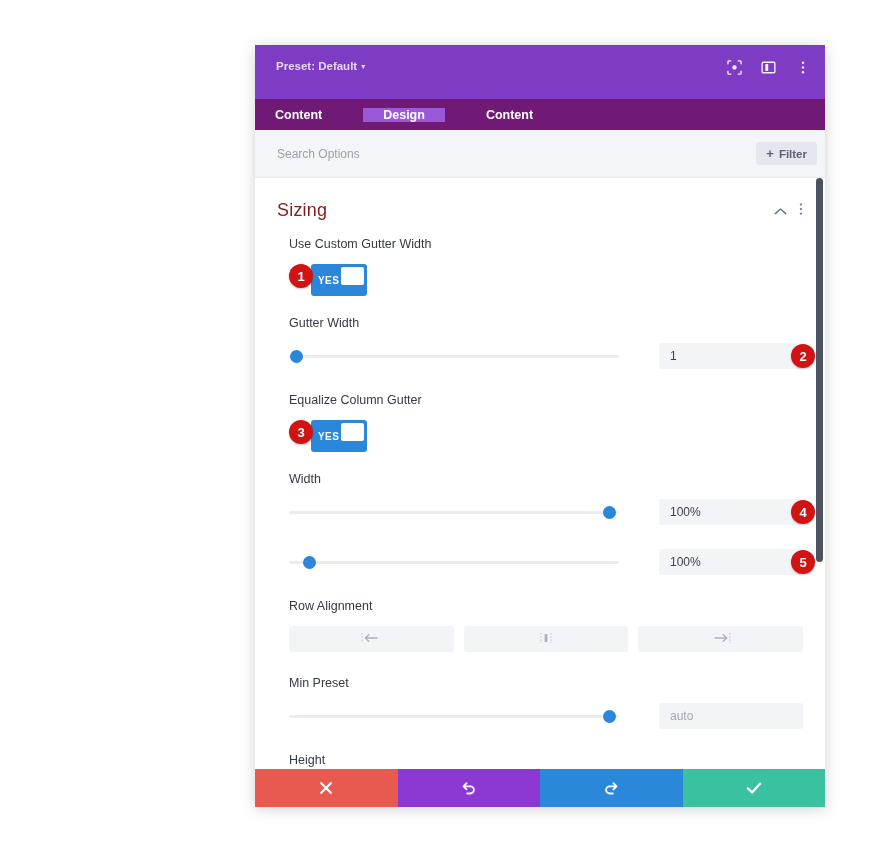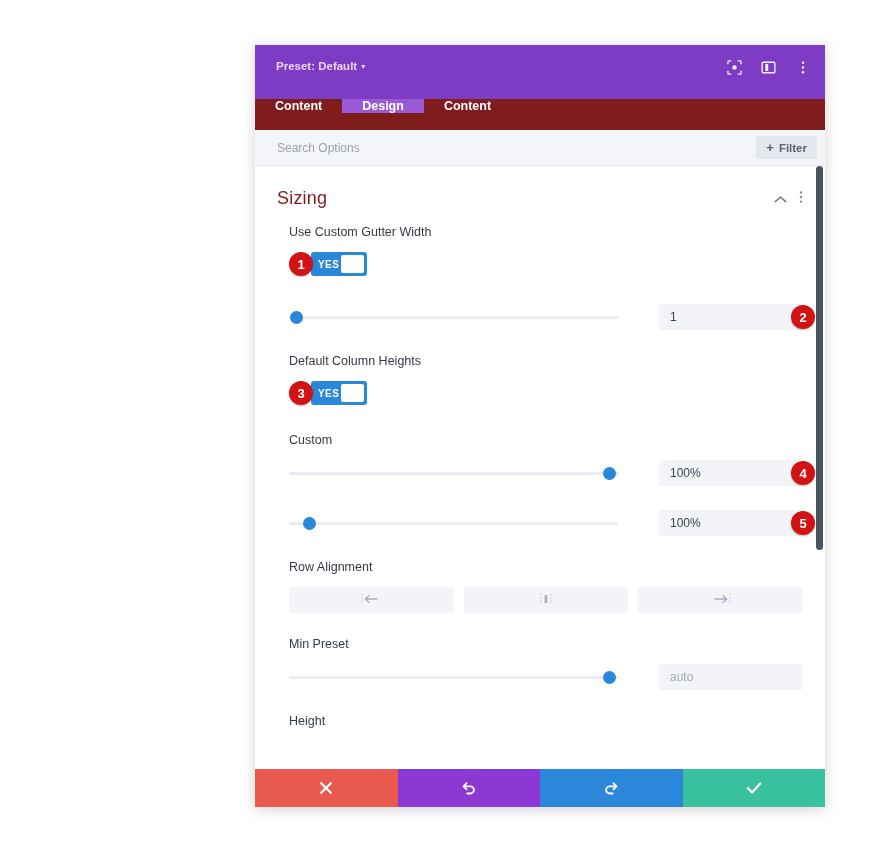--- a/index.html
+++ b/index.html
@@ -81,11 +81,12 @@
 
   
   .tabs {
-    background: #7f1d1d;
+    background: #701a75;
     height: 31px;
     display: flex;
-    align-items: flex-start;
+    align-items: center;
     flex: 0 0 auto;
+    gap: 21px;
   }
   .tab {
     color: #ffffff;

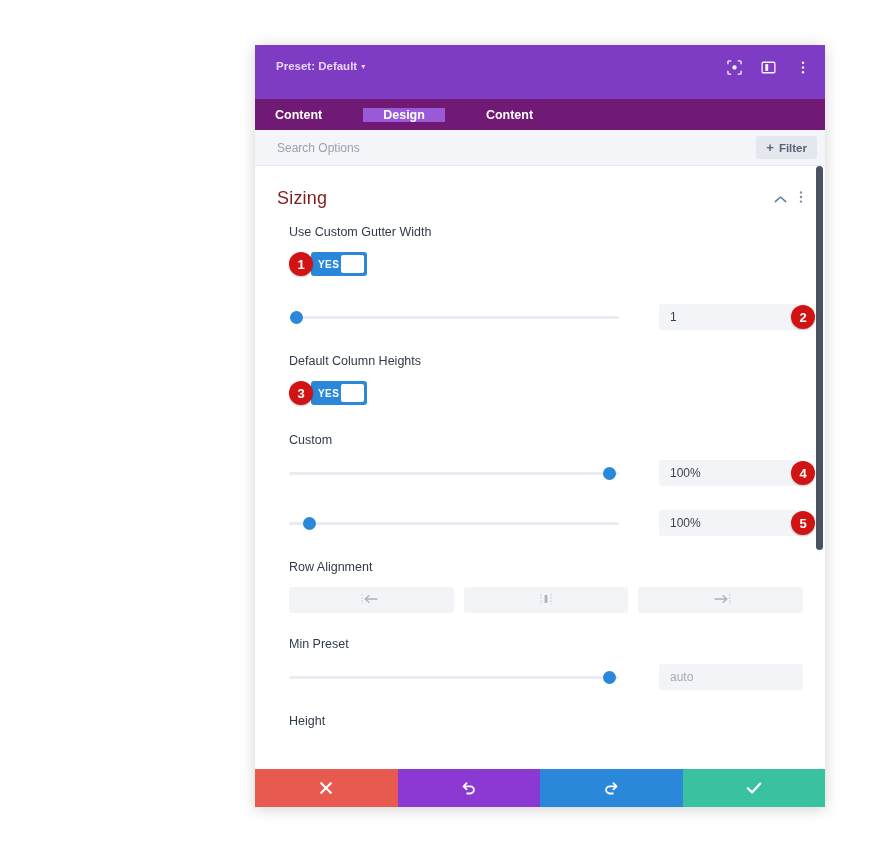--- a/index.html
+++ b/index.html
@@ -106,7 +106,7 @@
   
   .searchbar {
     background: #f4f5f8;
-    height: 36px;
+    height: 48px;
     border-bottom: 1px solid #e6e8ee;
     display: flex;
     align-items: center;

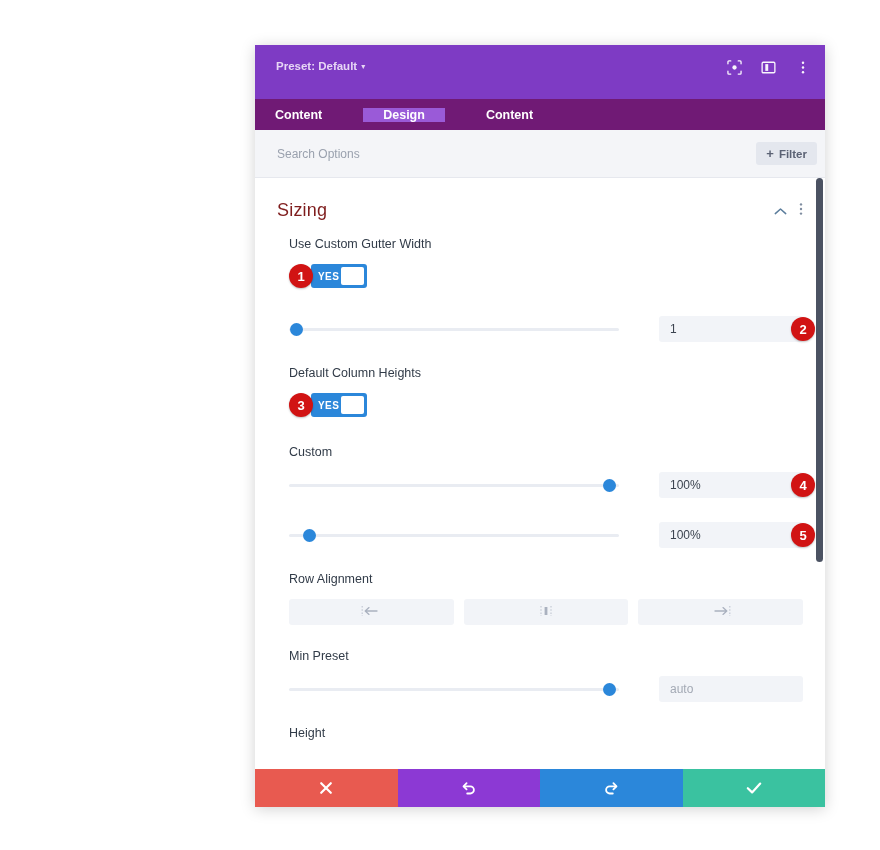--- a/index.html
+++ b/index.html
@@ -187,7 +187,7 @@
     left: 22px;
     top: 0;
     width: 56px;
-    height: 24px;
+    height: 32px;
     background: #2b87da;
     border-radius: 3px;
     display: flex;

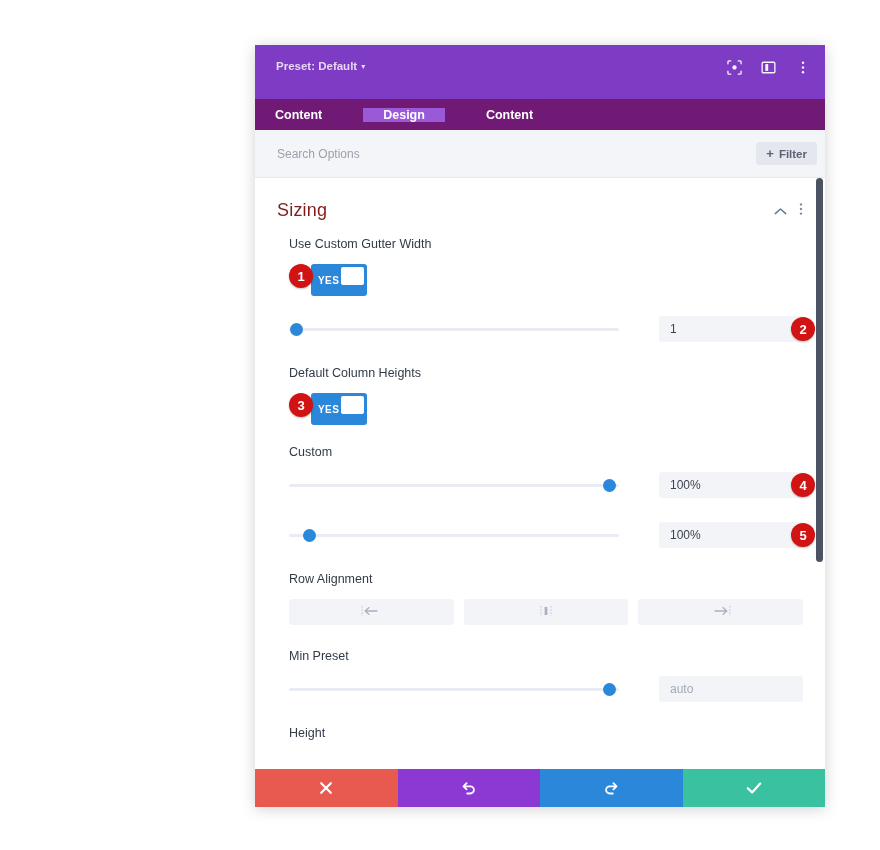--- a/index.html
+++ b/index.html
@@ -404,6 +404,7 @@
       </div>
 
       <div class="field">
+        <div class="field-label">Gutter Width</div>
         <div class="slider-row">
           <div class="slider">
             <div class="slider-track"></div>

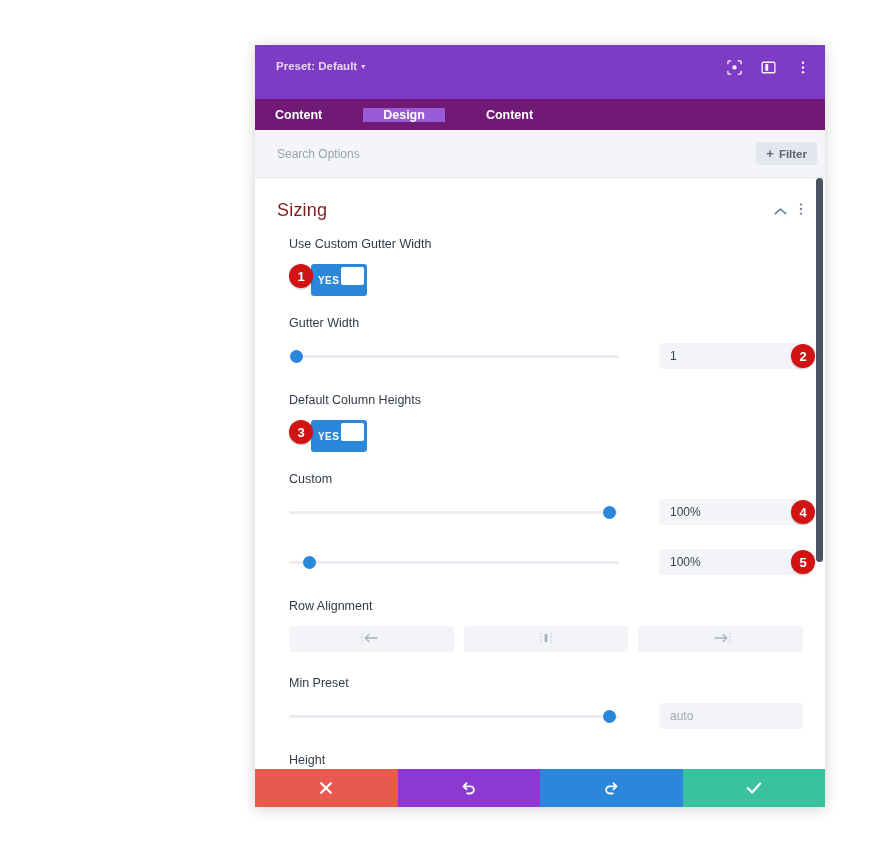--- a/index.html
+++ b/index.html
@@ -416,7 +416,7 @@
       </div>
 
       <div class="field">
-        <div class="field-label">Default Column Heights</div>
+        <div class="field-label">Equalize Column Gutter</div>
         <div class="toggle-wrap">
           <div class="badge" style="left:0px; top:0px;">3</div>
           <div class="toggle">

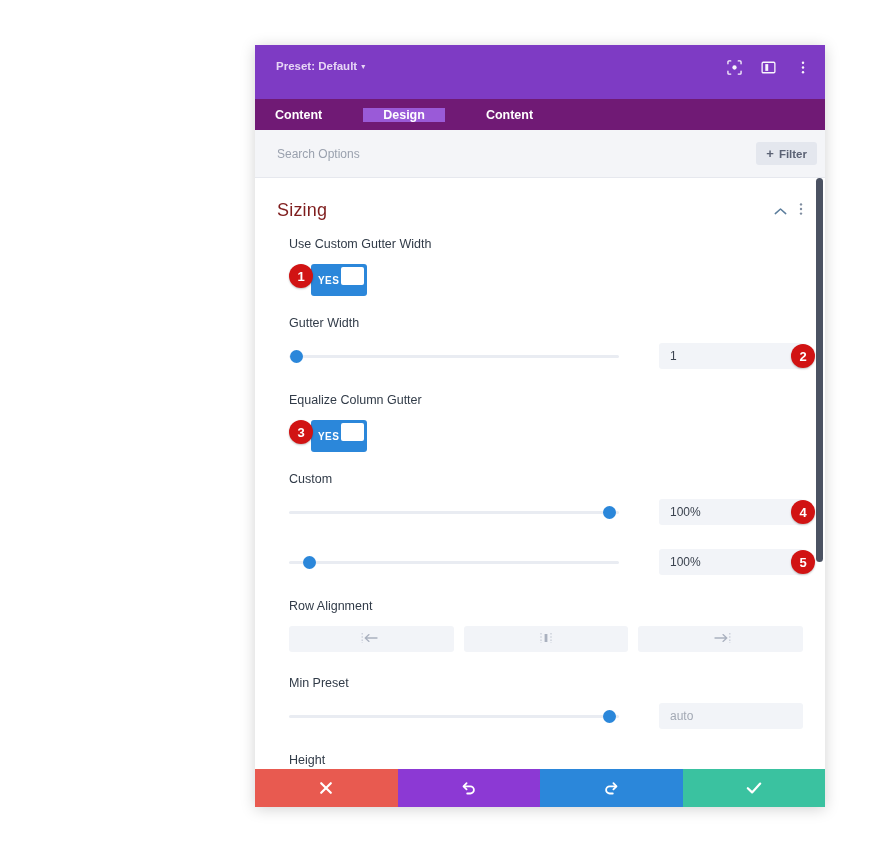--- a/index.html
+++ b/index.html
@@ -427,7 +427,7 @@
       </div>
 
       <div class="field">
-        <div class="field-label">Custom</div>
+        <div class="field-label">Width</div>
         <div class="slider-row">
           <div class="slider">
             <div class="slider-track"></div>

